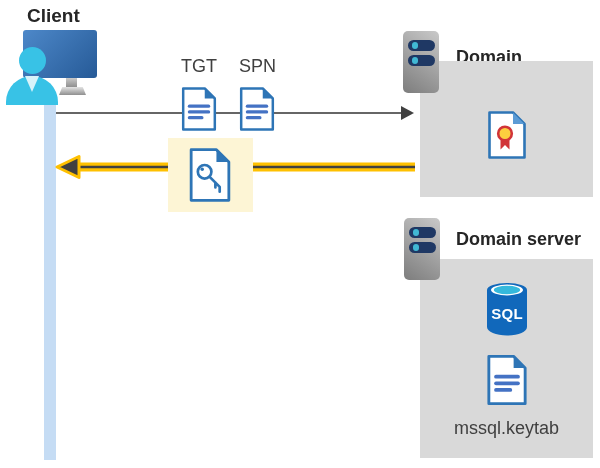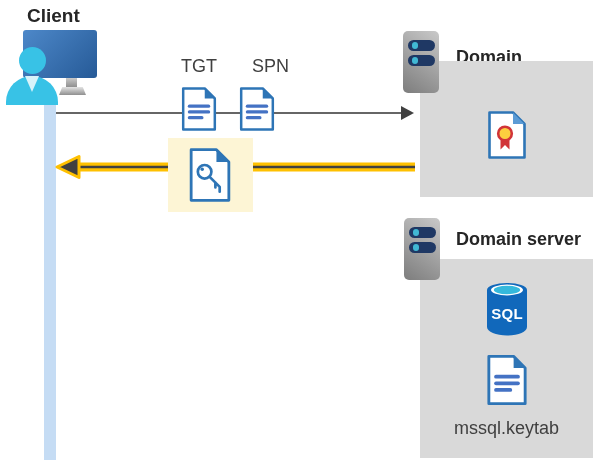--- a/index.html
+++ b/index.html
@@ -37,7 +37,7 @@
 
   
   .tgt-label{left:178px;top:56px;width:42px;text-align:center;}
-  .spn-label{left:252px;top:56px;width:42px;text-align:left;}
+  .spn-label{left:234px;top:56px;width:42px;text-align:right;}
   .tgt-doc{left:178px;top:86px;z-index:4;}
   .spn-doc{left:236px;top:86px;z-index:4;}
 

